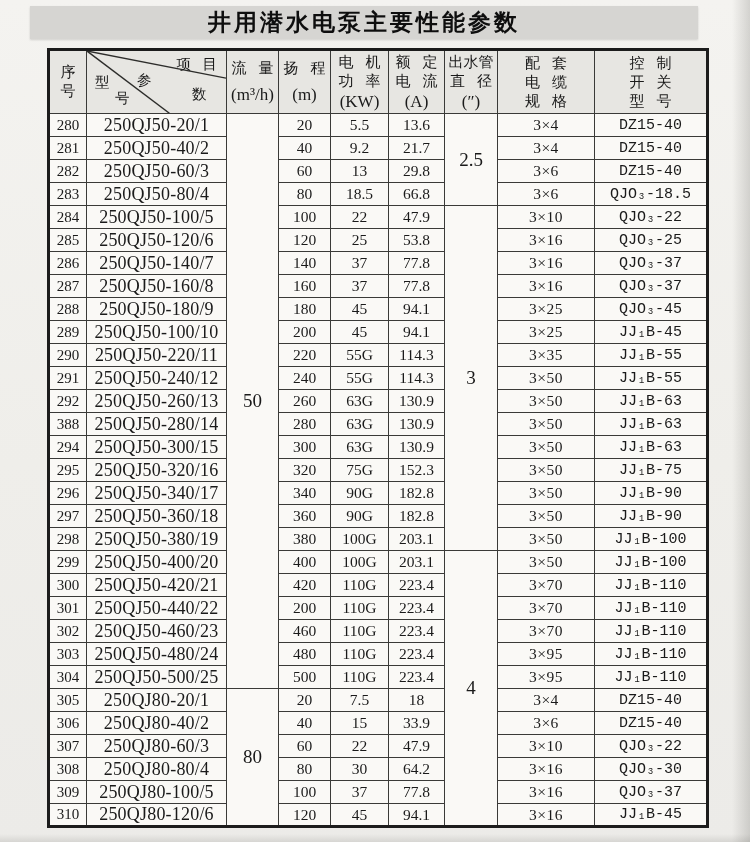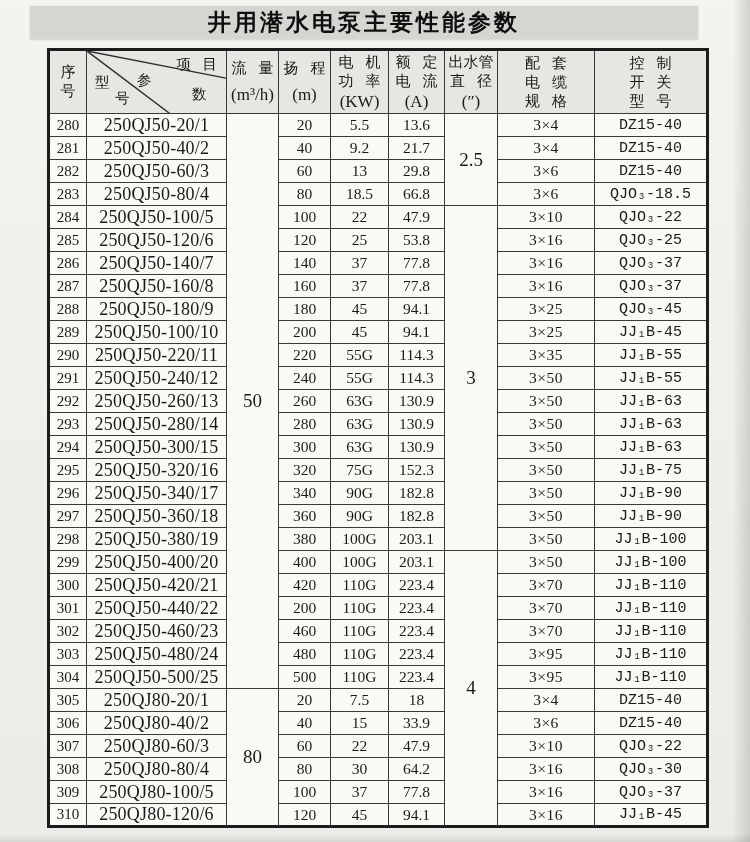--- a/index.html
+++ b/index.html
@@ -263,7 +263,7 @@
         <td class="c-switch">JJ₁B-63</td>
       </tr>
       <tr>
-        <td class="c-serial">293</td>
+        <td class="c-serial">388</td>
         <td class="c-model">250QJ50-280/14</td>
         <td class="c-head">280</td>
         <td class="c-power">63G</td>

